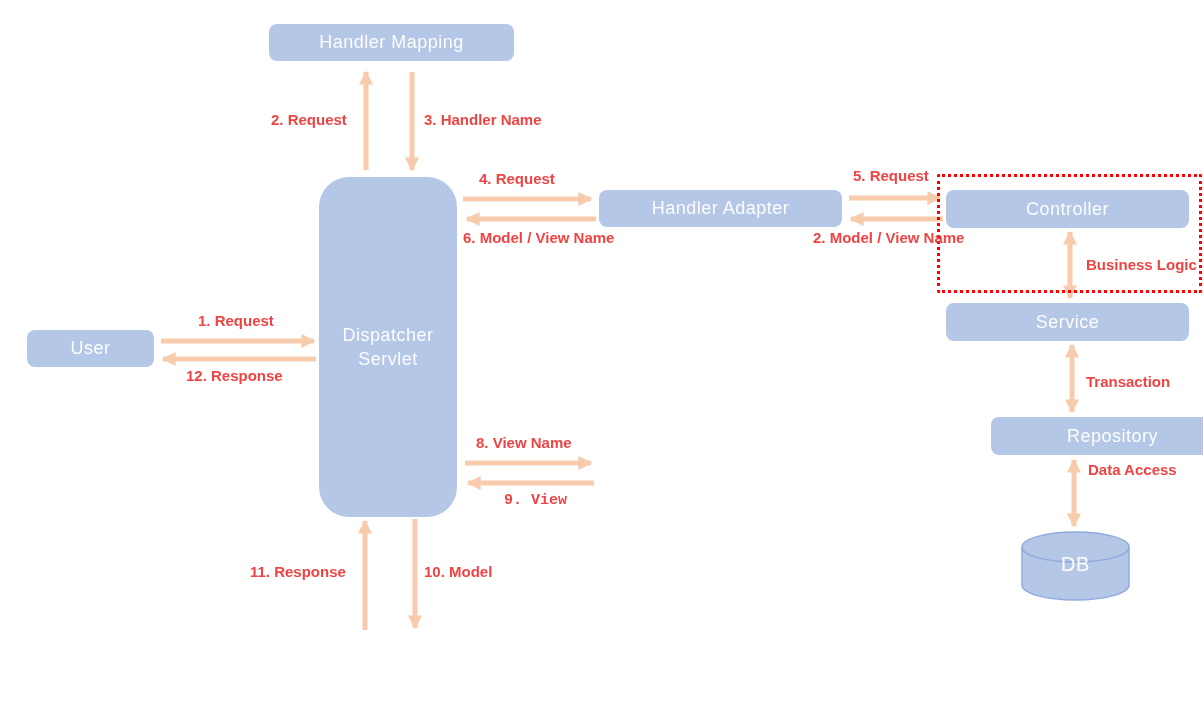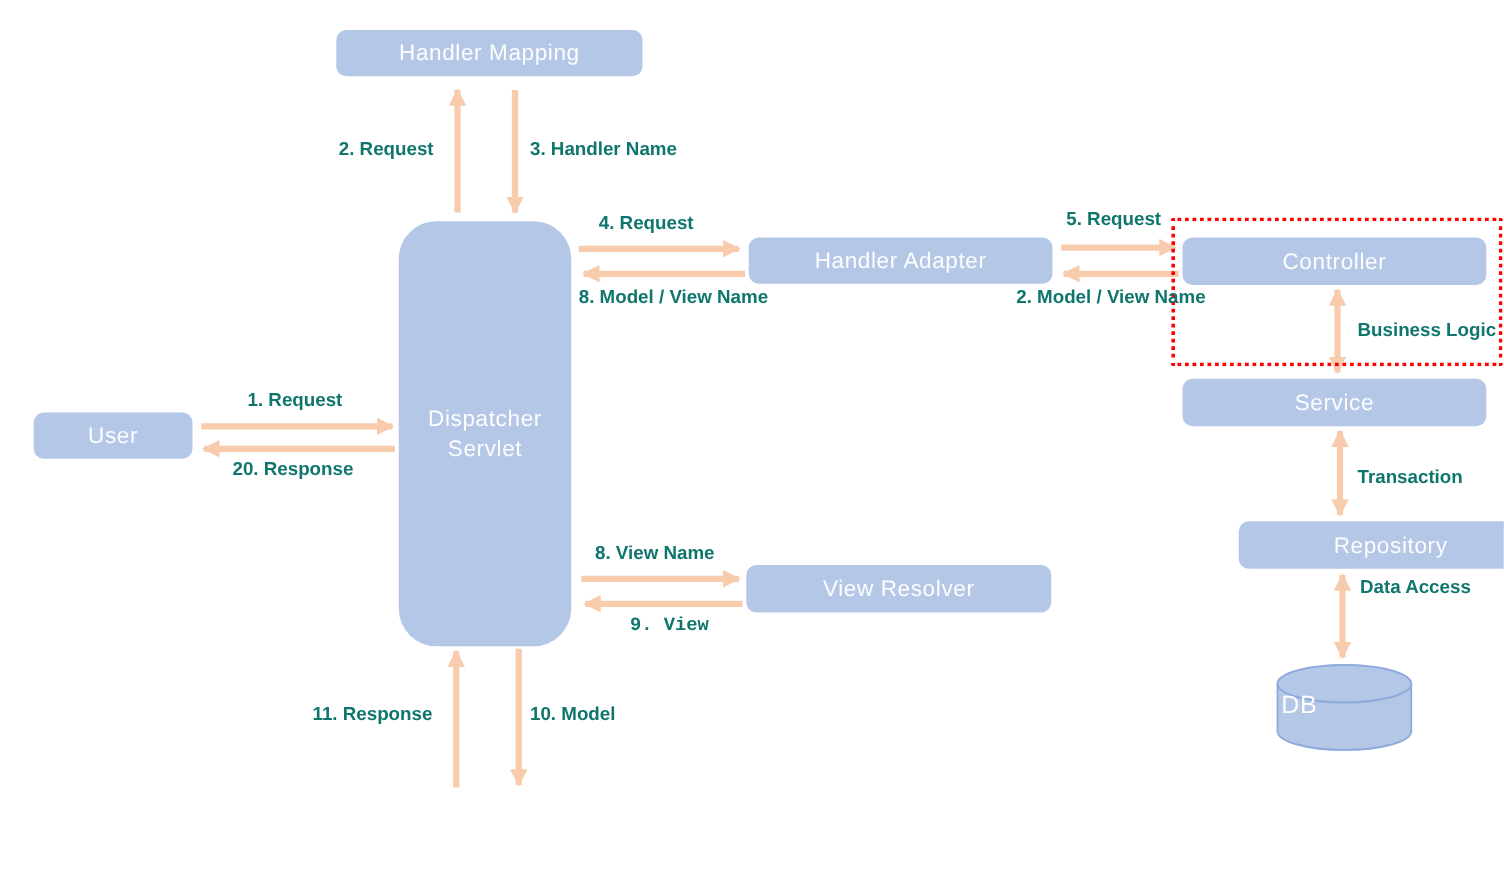--- a/index.html
+++ b/index.html
@@ -29,7 +29,7 @@
     color:#FDFDFD;font-size:20px;z-index:3;letter-spacing:0.5px;
   }
   .edge-label{
-    position:absolute;color:#0f766e;font-size:15px;font-weight:bold;
+    position:absolute;color:#ef4444;font-size:15px;font-weight:bold;
     white-space:nowrap;z-index:5;
   }
   .highlight-box{

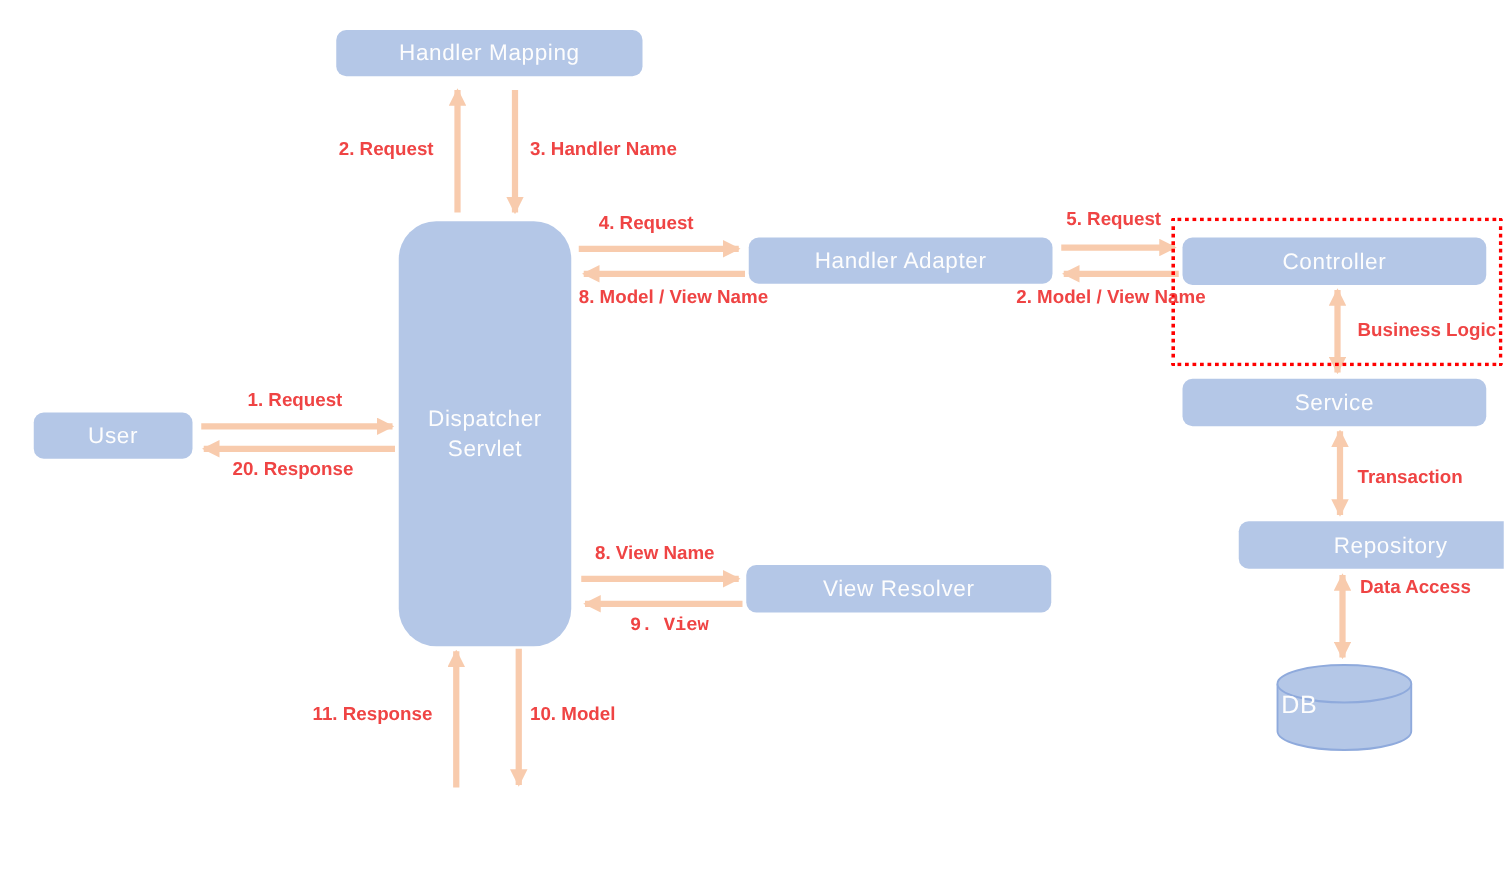--- a/index.html
+++ b/index.html
@@ -123,7 +123,7 @@
   <div class="edge-label l4">4. Request</div>
   <div class="edge-label l5">5. Request</div>
   <div class="edge-label l6">2. Model / View Name</div>
-  <div class="edge-label l7">8. Model / View Name</div>
+  <div class="edge-label l7">6. Model / View Name</div>
   <div class="edge-label l8">8. View Name</div>
   <div class="edge-label l9">9. View</div>
   <div class="edge-label l10">10. Model</div>

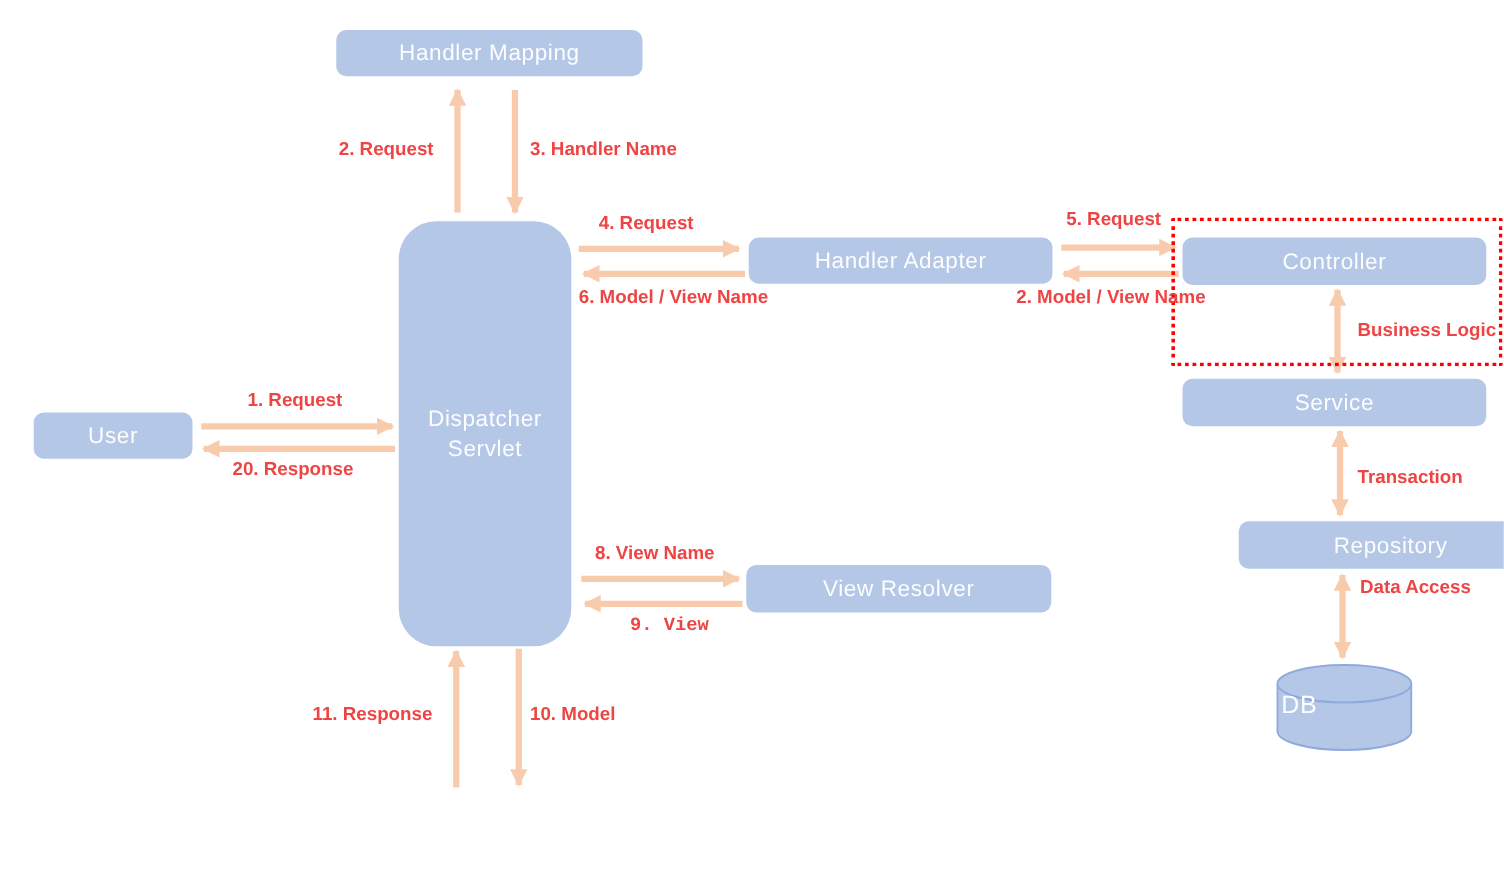--- a/index.html
+++ b/index.html
@@ -128,7 +128,7 @@
   <div class="edge-label l9">9. View</div>
   <div class="edge-label l10">10. Model</div>
   <div class="edge-label l11">11. Response</div>
-  <div class="edge-label l12">20. Response</div>
+  <div class="edge-label l12">12. Response</div>
   <div class="edge-label lbl-business">Business Logic</div>
   <div class="edge-label lbl-transaction">Transaction</div>
   <div class="edge-label lbl-dataaccess">Data Access</div>

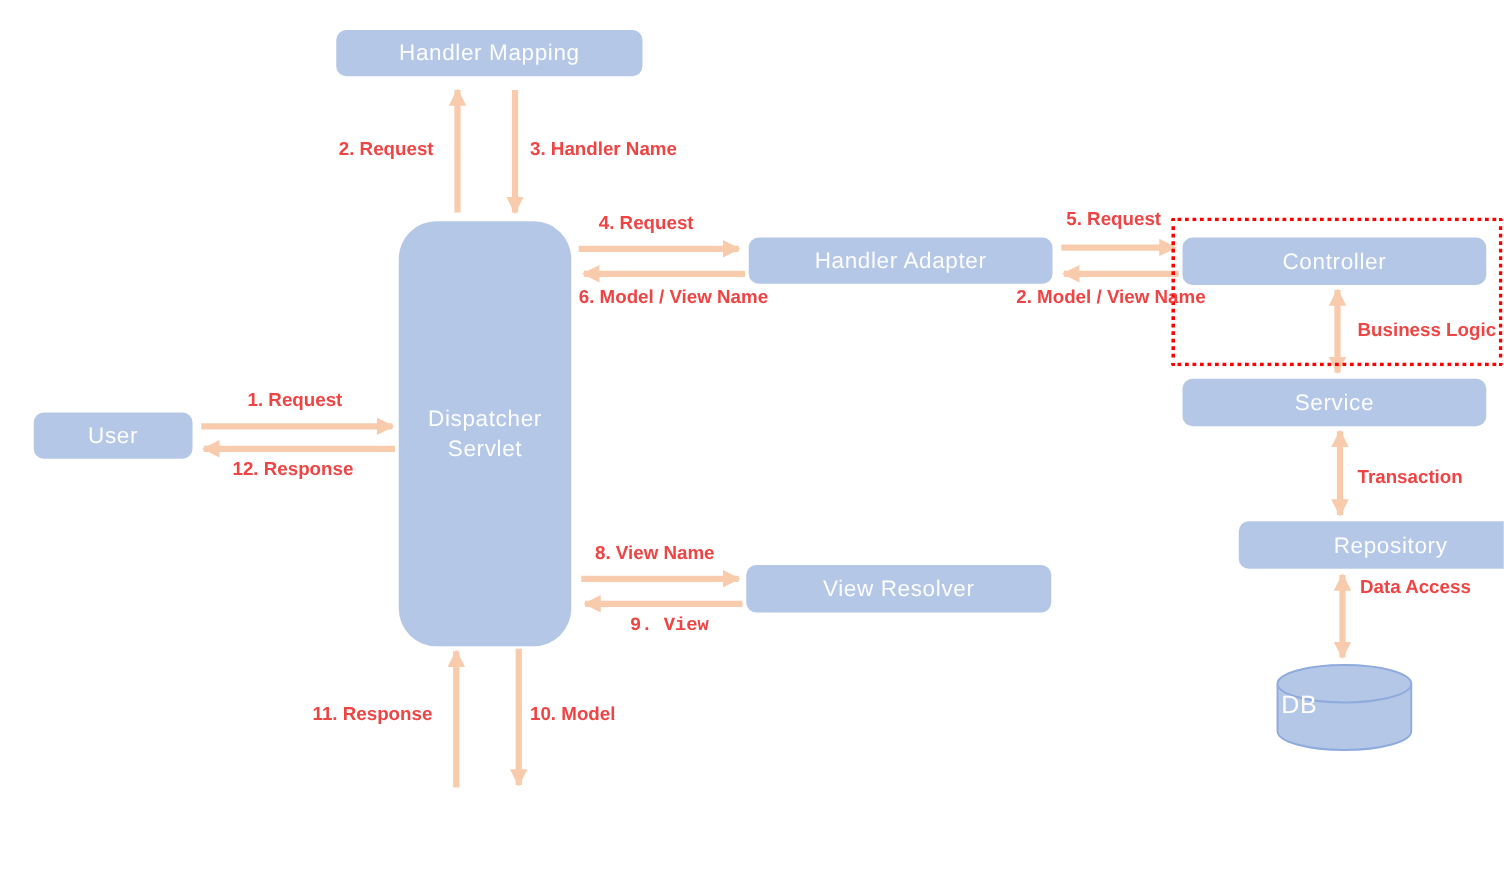--- a/index.html
+++ b/index.html
@@ -109,9 +109,6 @@
   <div class="node node-repository">
     <span class="lbl">Repository</span>
   </div>
-  <div class="node node-view-resolver">
-    <span class="lbl">View Resolver</span>
-  </div>
   <div class="node node-user">
     <span class="lbl">User</span>
   </div>

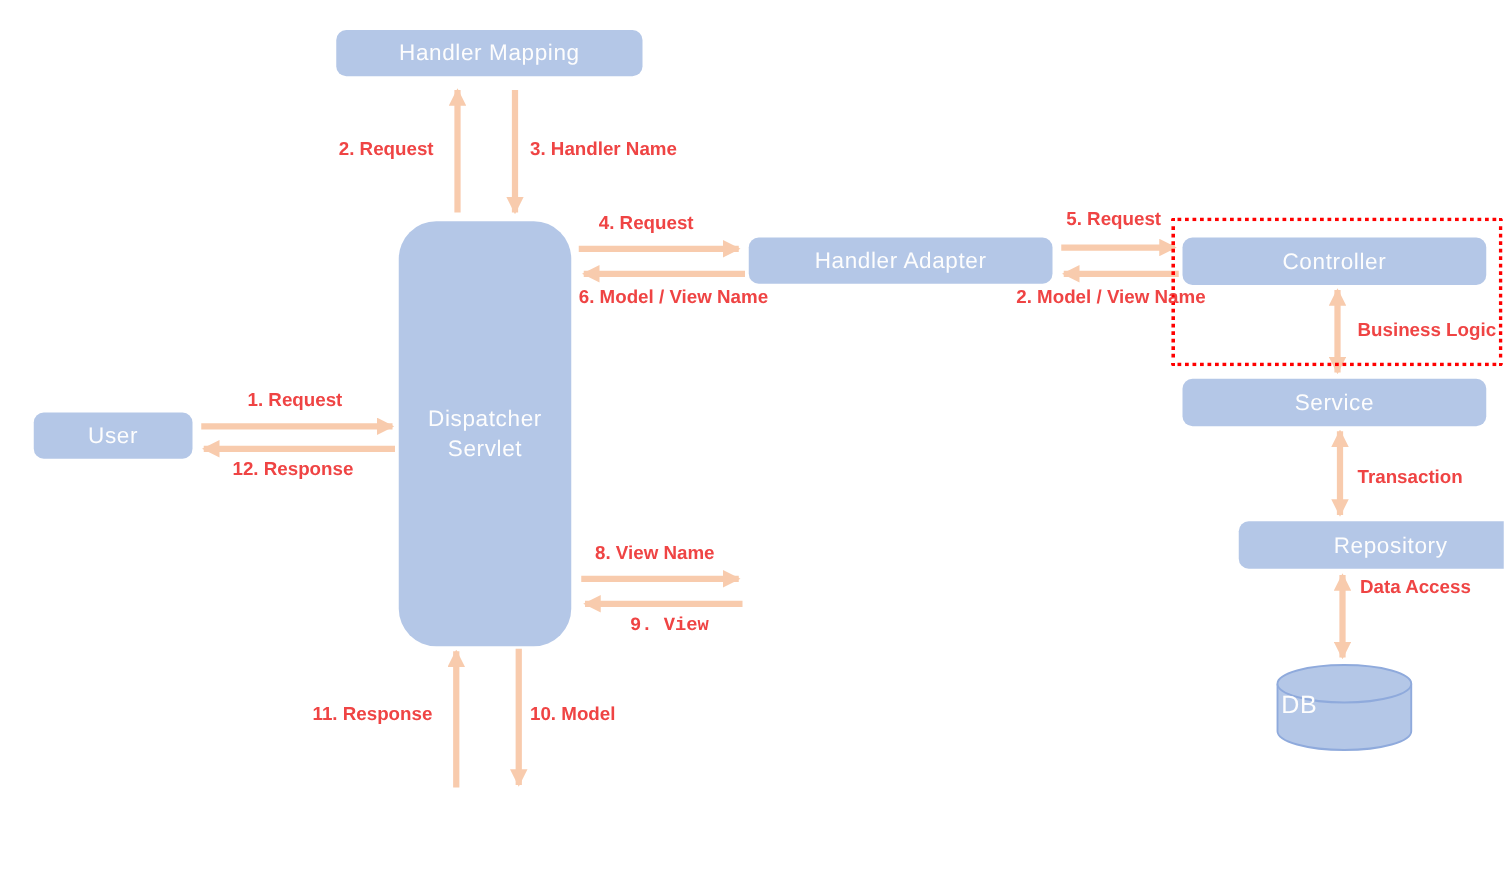--- a/index.html
+++ b/index.html
@@ -25,7 +25,7 @@
   .node-view{left:248px;top:632px;width:244px;height:36px;}
   .node-user{left:8px;top:330px;width:127px;height:37px;}
   .db-label{
-    position:absolute;left:1006px;top:553px;width:101px;text-align:left;
+    position:absolute;left:1006px;top:553px;width:101px;text-align:center;
     color:#FDFDFD;font-size:20px;z-index:3;letter-spacing:0.5px;
   }
   .edge-label{

